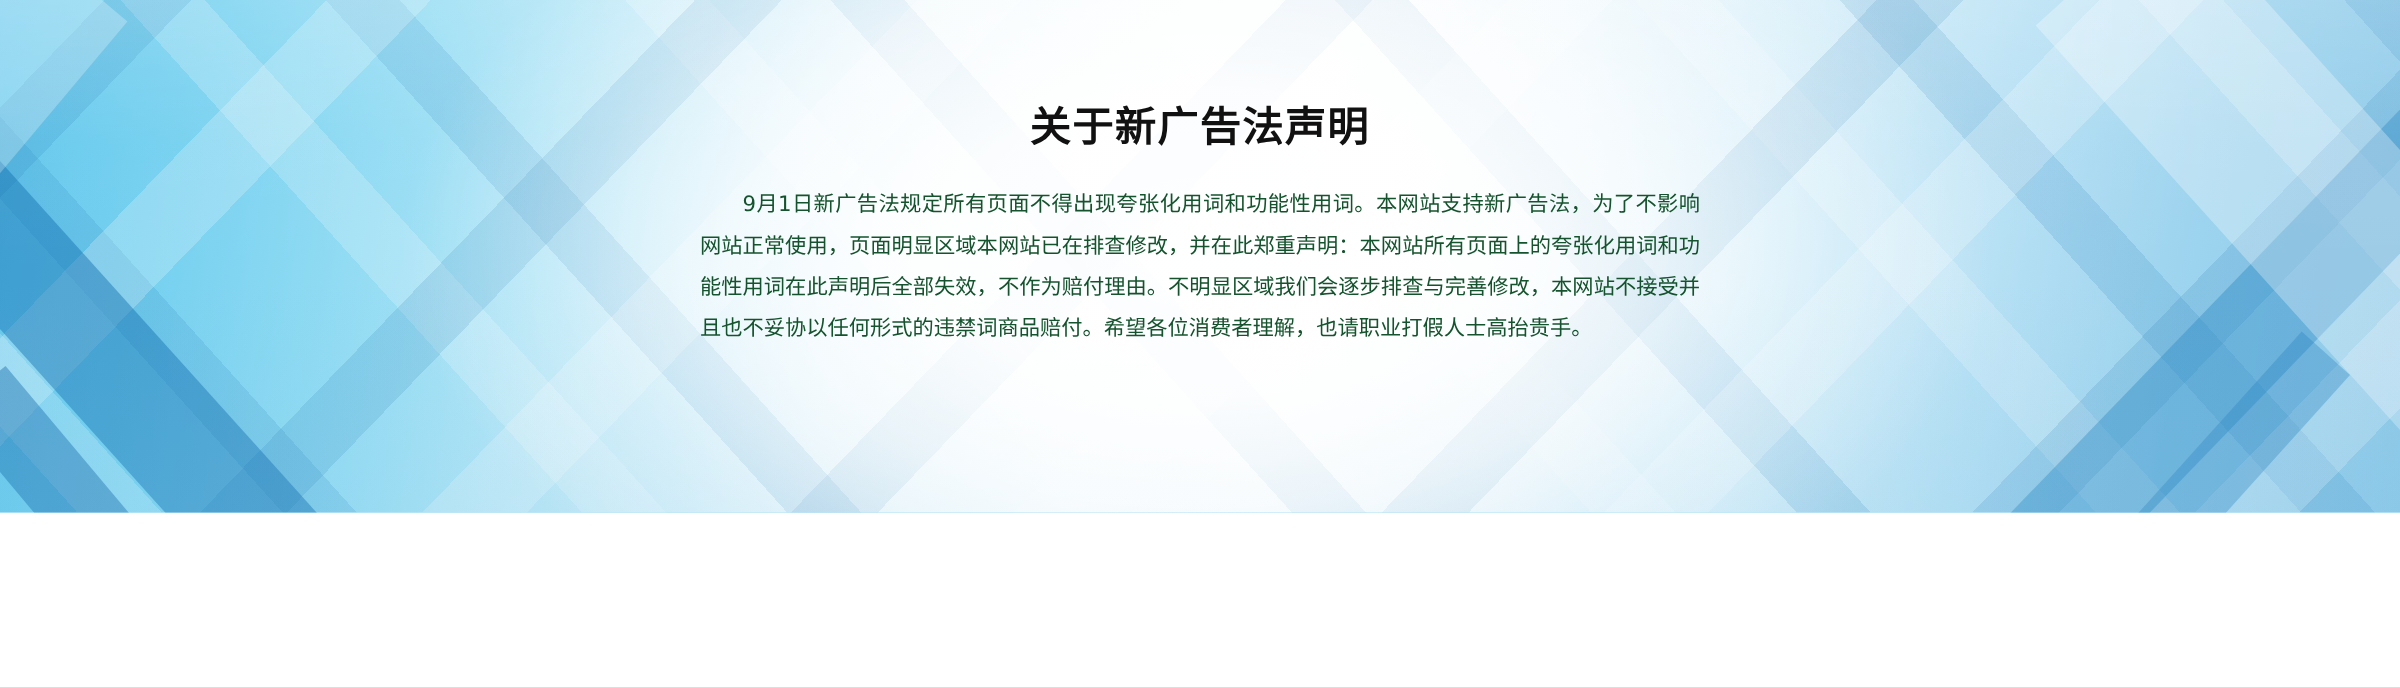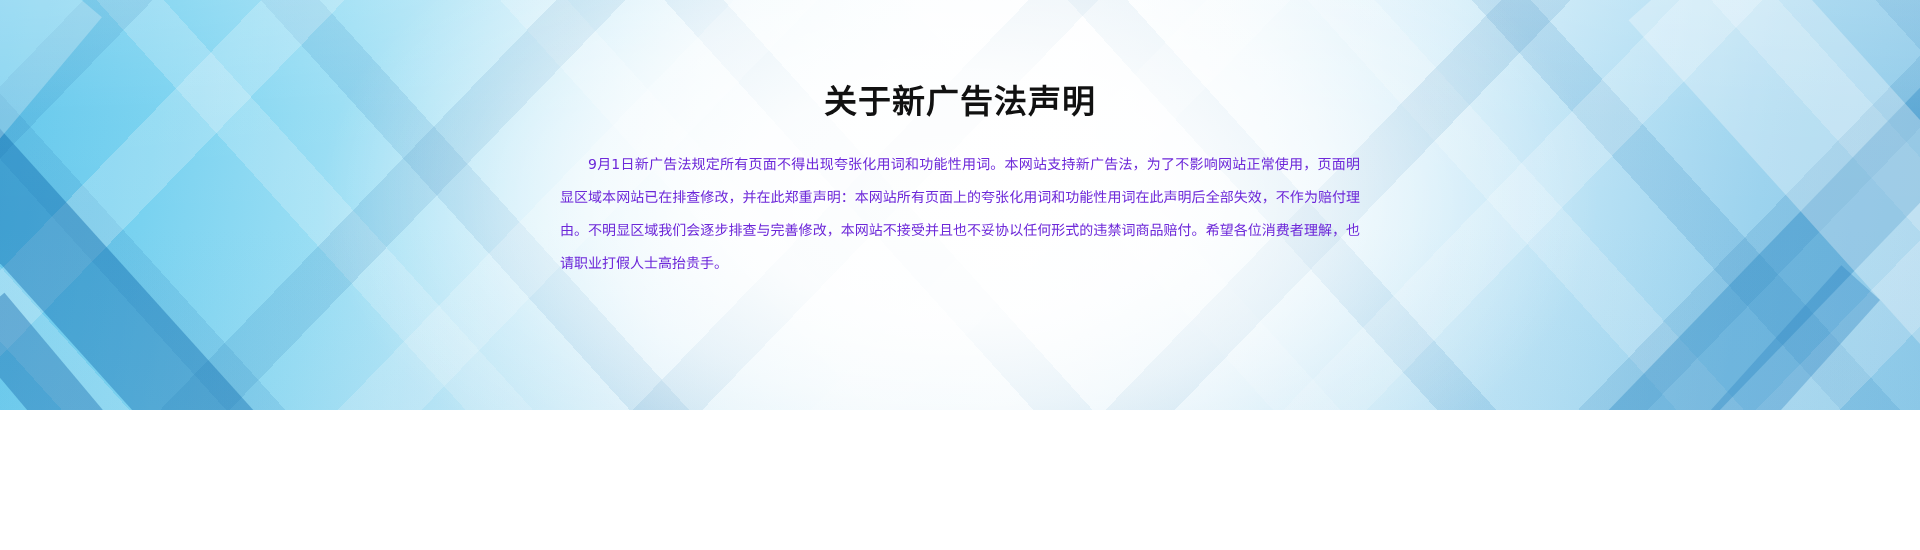--- a/index.html
+++ b/index.html
@@ -170,9 +170,9 @@
 
   .body-paragraph {
     margin: 0;
-    font-size: 14px;
+    font-size: 17px;
     line-height: 33px;
-    color: #6d28d9;
+    color: #14532d;
     text-align: justify;
     text-justify: inter-ideograph;
   }

